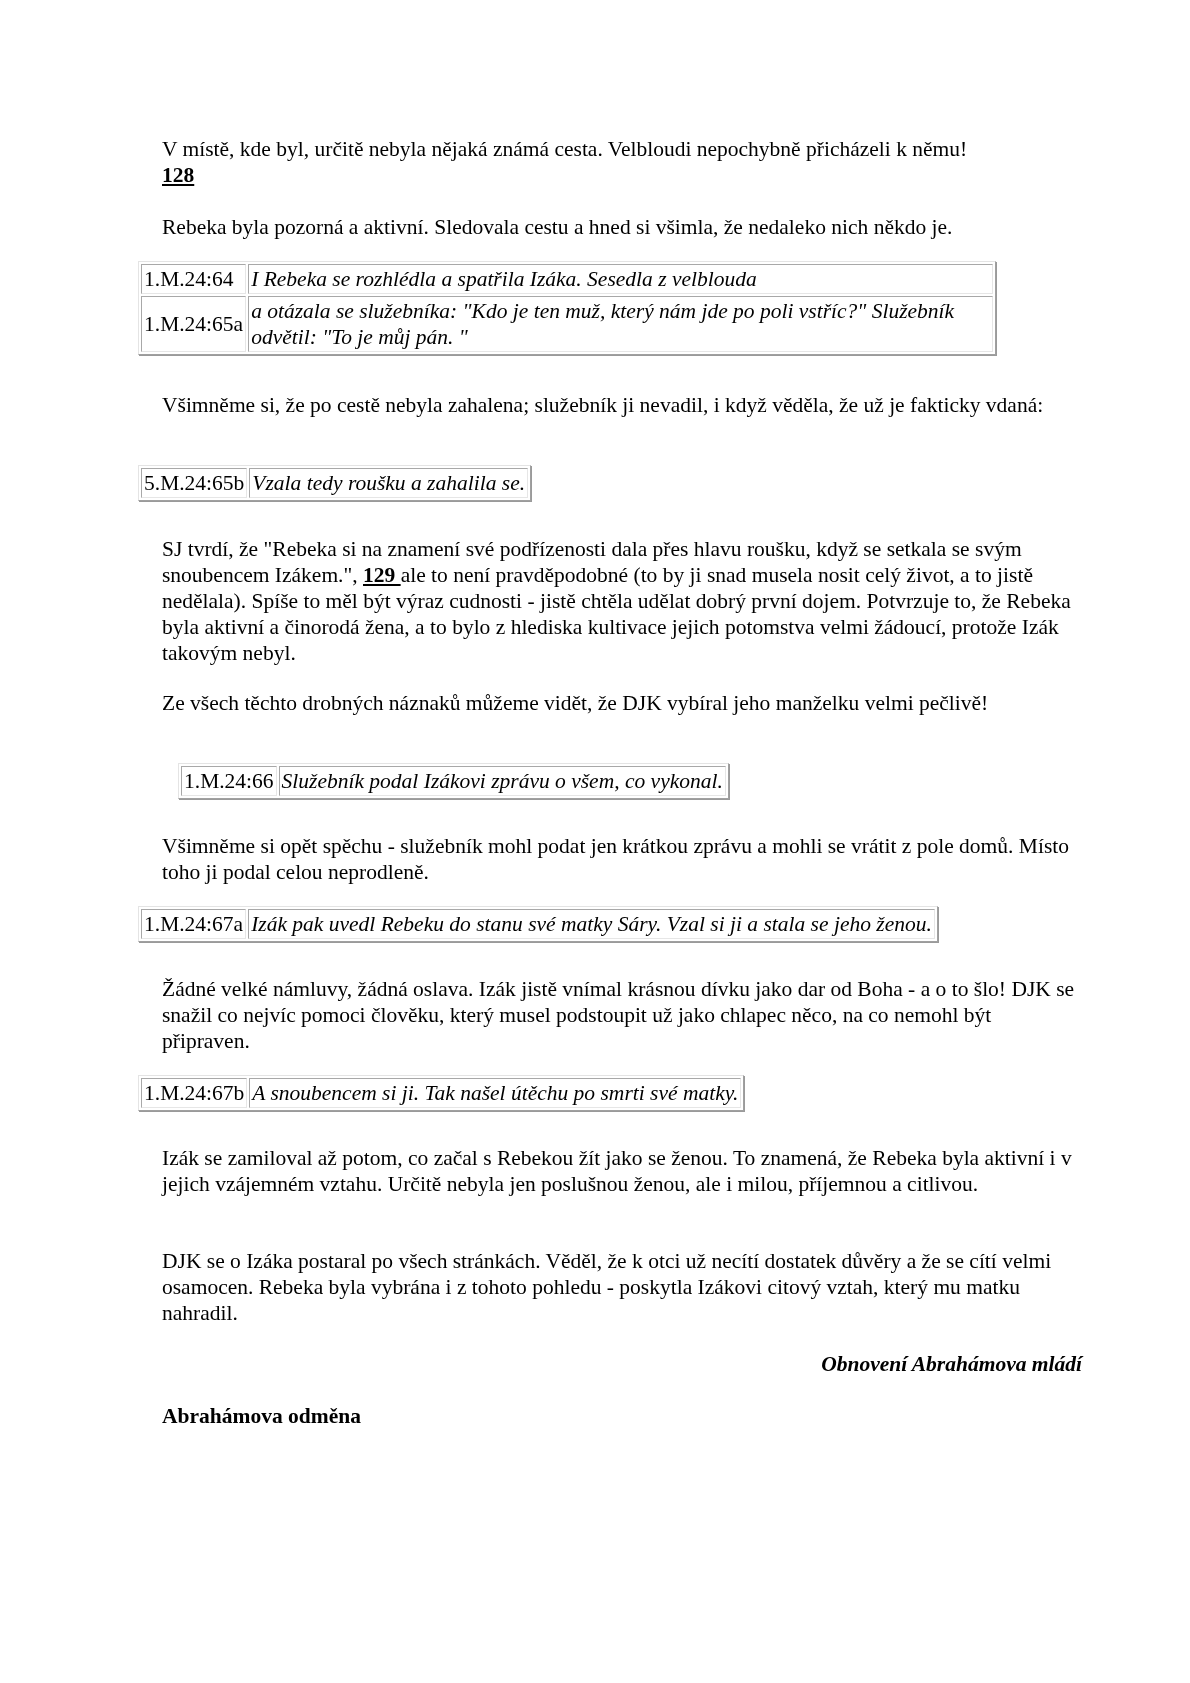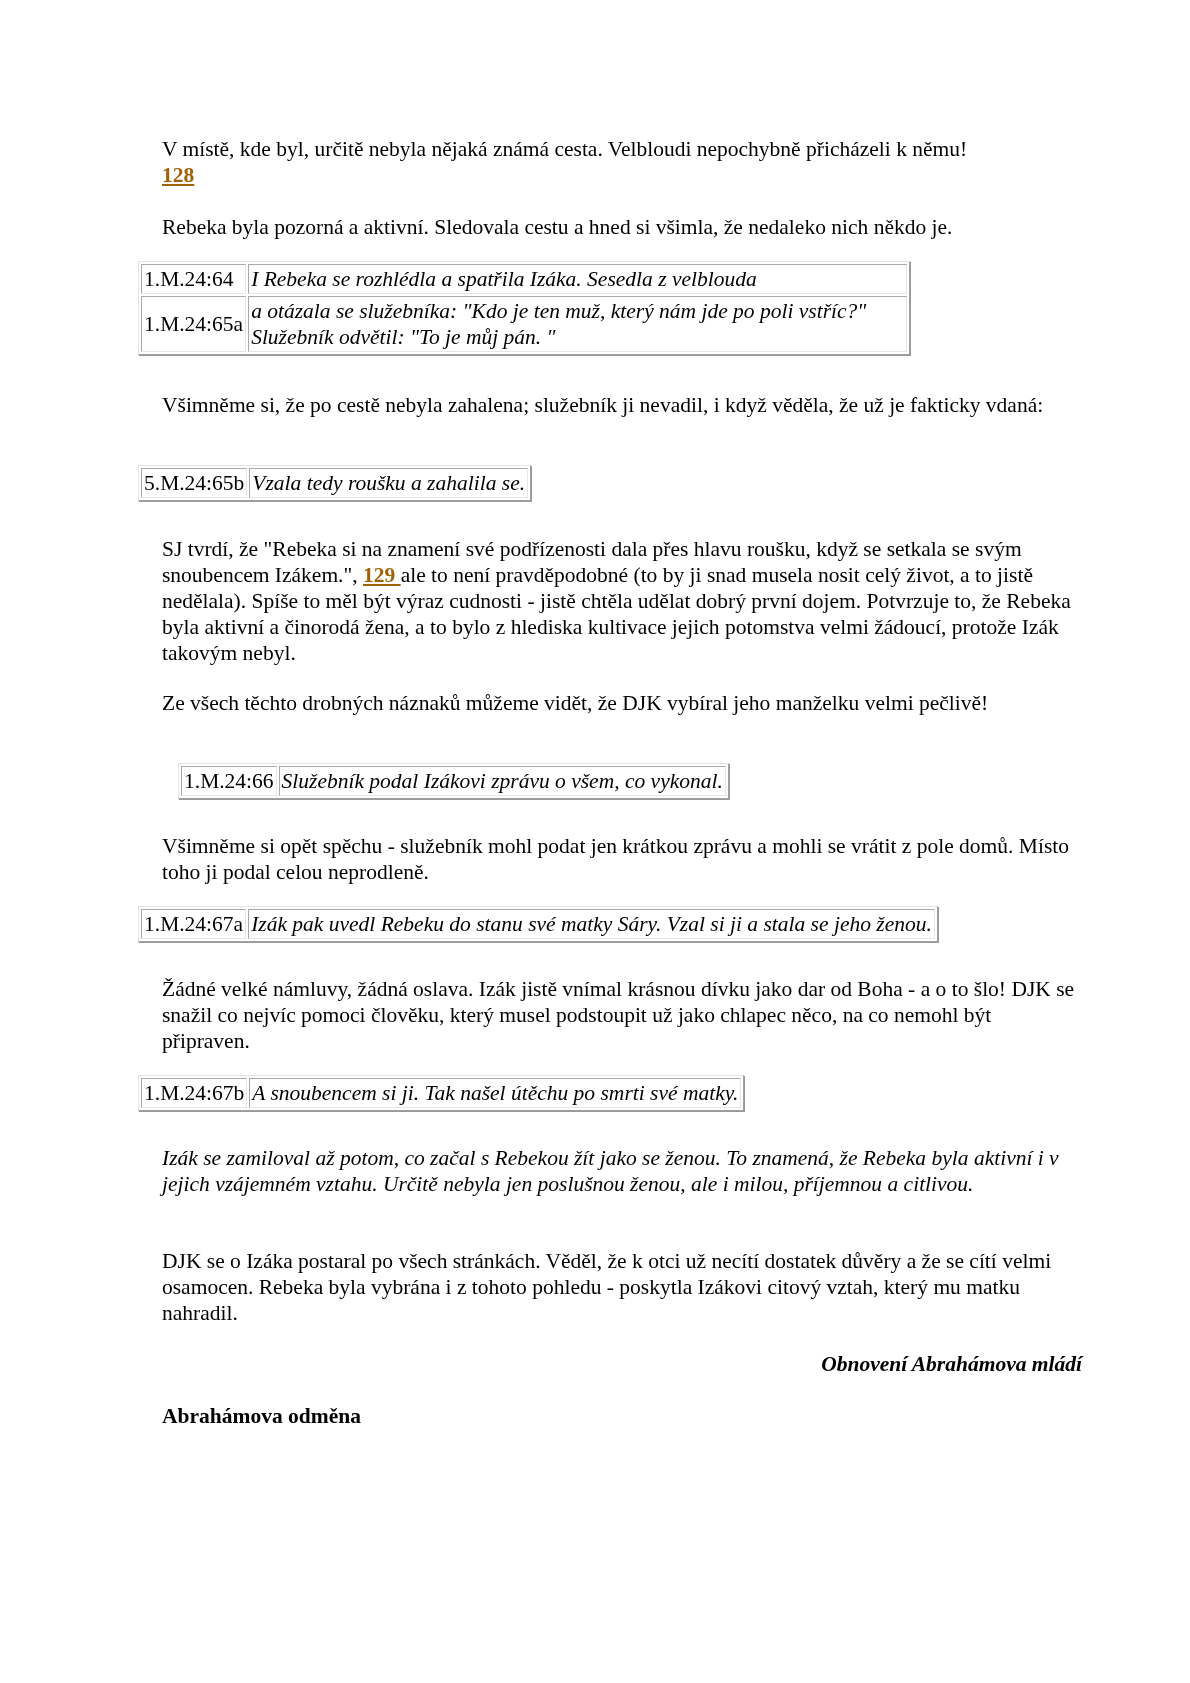--- a/index.html
+++ b/index.html
@@ -12,7 +12,7 @@
     }
     .page { position: absolute; left: 142px; top: 0; width: 920px; }
     .p { position: absolute; left: 16px; margin: 4px; width: 920px; }
-    a.ref { color: #a16207; font-weight: bold; text-decoration: underline; }
+    a.ref { color: #000000; font-weight: bold; text-decoration: underline; }
     table.verse {
       position: absolute; left: -4px;
       border-collapse: separate; border-spacing: 2px;

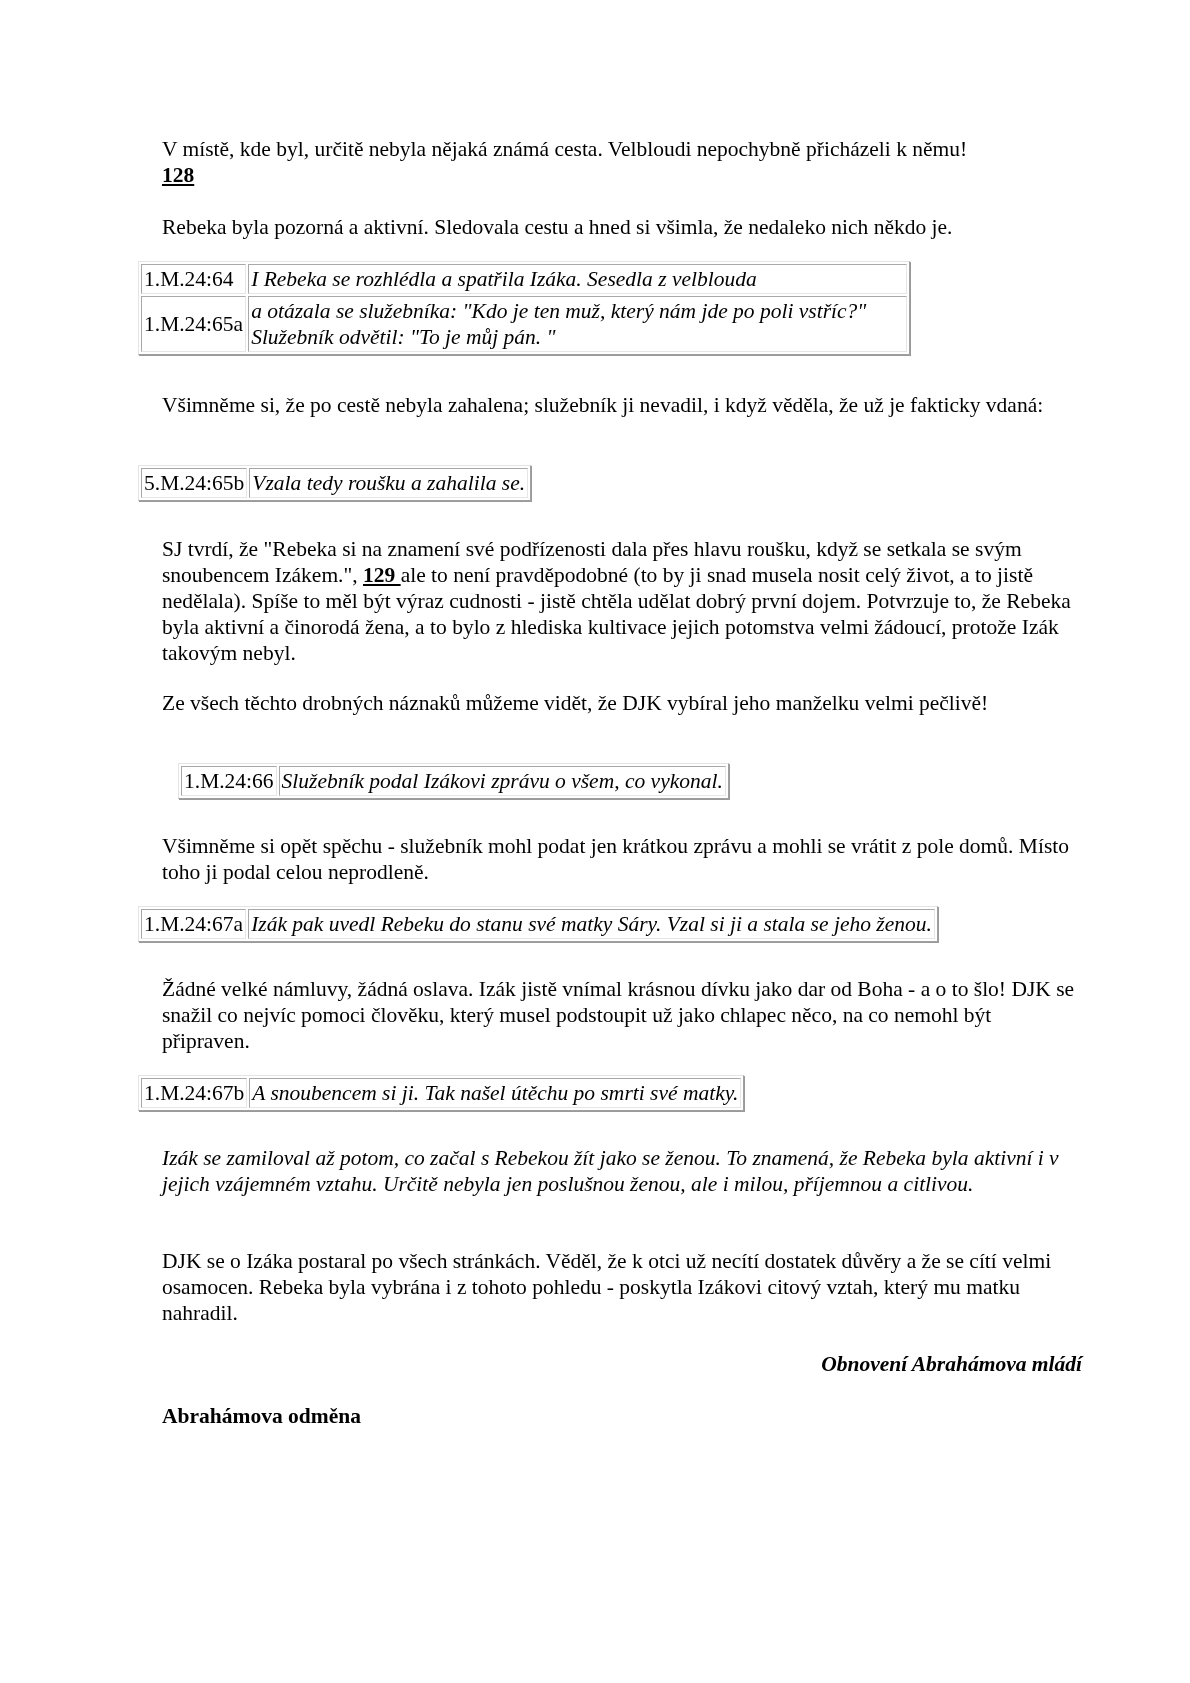--- a/index.html
+++ b/index.html
@@ -47,7 +47,7 @@
 
   <p class="p" style="top:210px;">Rebeka byla pozorná a aktivní. Sledovala cestu a hned si všimla, že nedaleko nich někdo je.</p>
 
-  <table class="verse" style="top:261px; width:772px;">
+  <table class="verse" style="top:261px; width:858px;">
     <tbody>
         <tr>
       <td class="ref-cell">1.M.24:64</td>

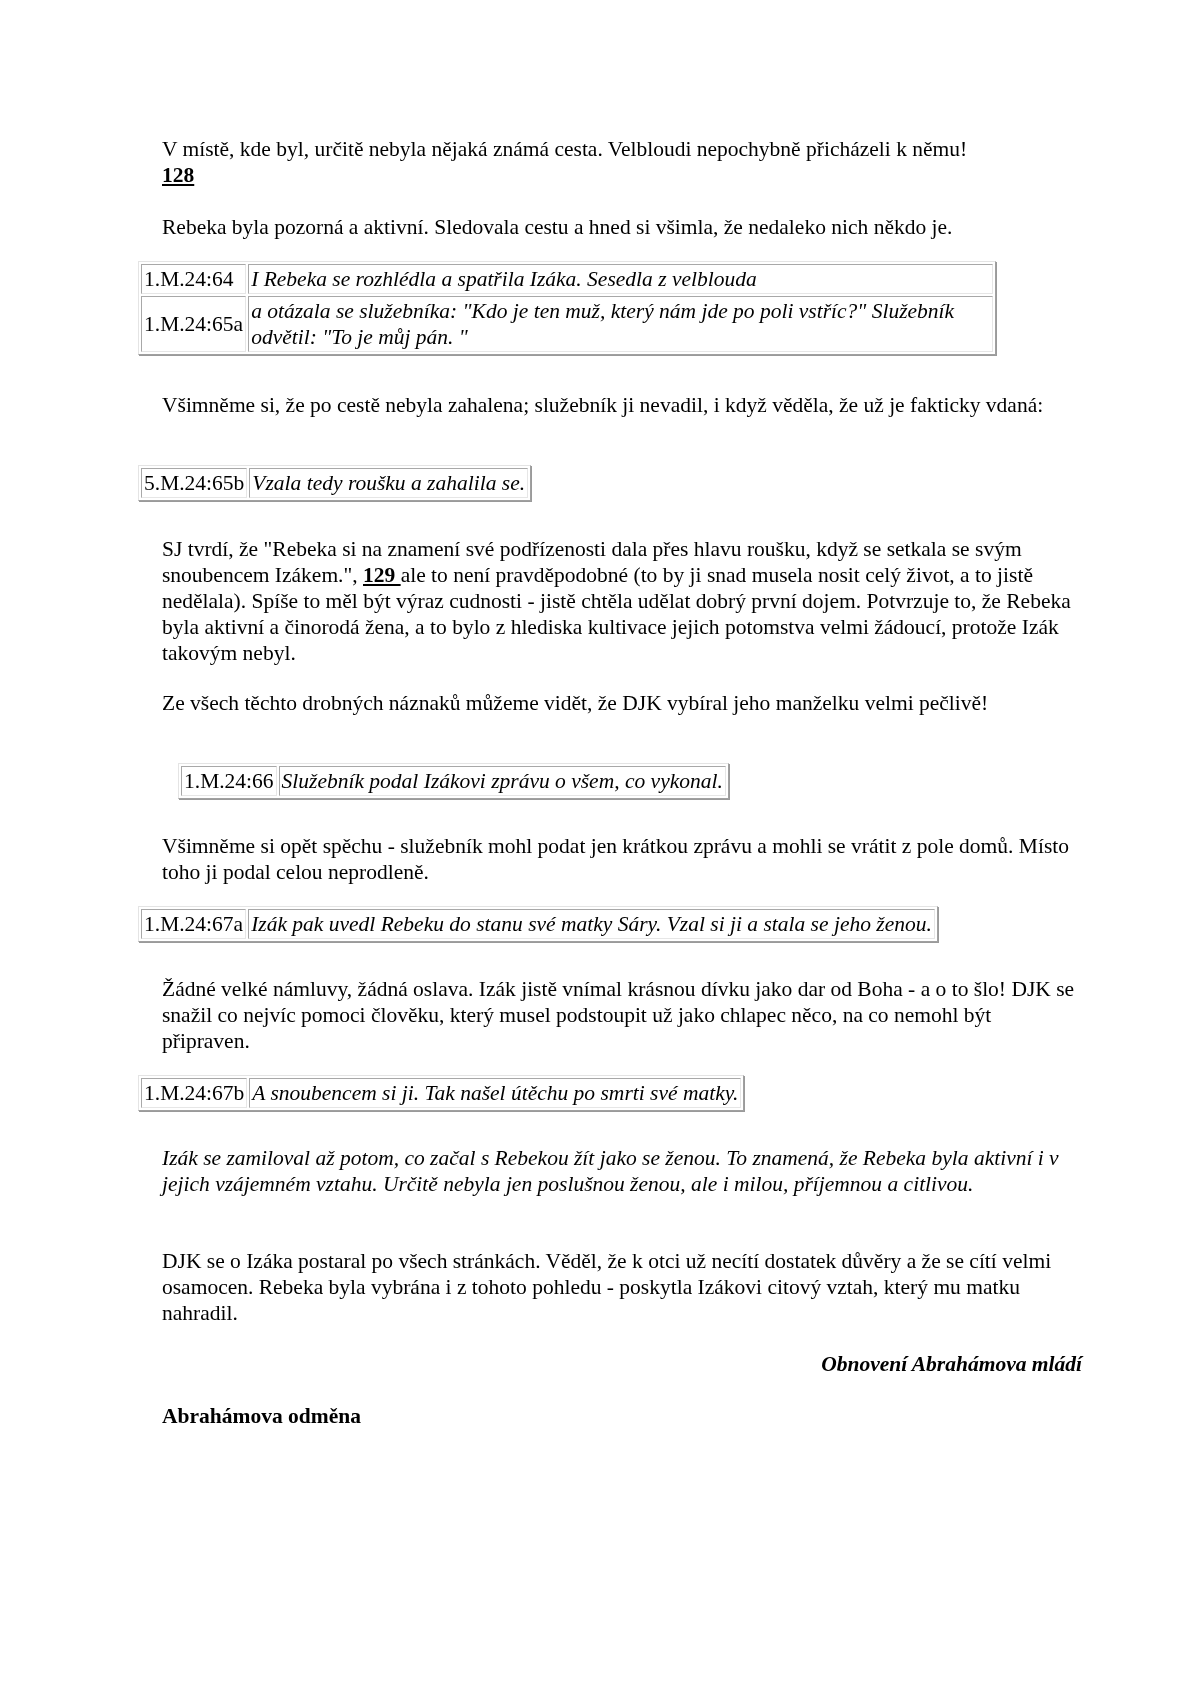--- a/index.html
+++ b/index.html
@@ -108,7 +108,7 @@
   </tbody>
     </table>
 
-  <p class="p" style="top:1141px;font-style:italic;">Izák se zamiloval až potom, co začal s Rebekou žít jako se ženou. To znamená, že Rebeka byla aktivní i v jejich vzájemném vztahu. Určitě nebyla jen poslušnou ženou, ale i milou, příjemnou a citlivou.</p>
+  <p class="p" style="top:1141px;">Izák se zamiloval až potom, co začal s Rebekou žít jako se ženou. To znamená, že Rebeka byla aktivní i v jejich vzájemném vztahu. Určitě nebyla jen poslušnou ženou, ale i milou, příjemnou a citlivou.</p>
 
   <p class="p" style="top:1244px;">DJK se o Izáka postaral po všech stránkách. Věděl, že k otci už necítí dostatek důvěry a že se cítí velmi osamocen. Rebeka byla vybrána i z tohoto pohledu - poskytla Izákovi citový vztah, který mu matku nahradil.</p>
 

